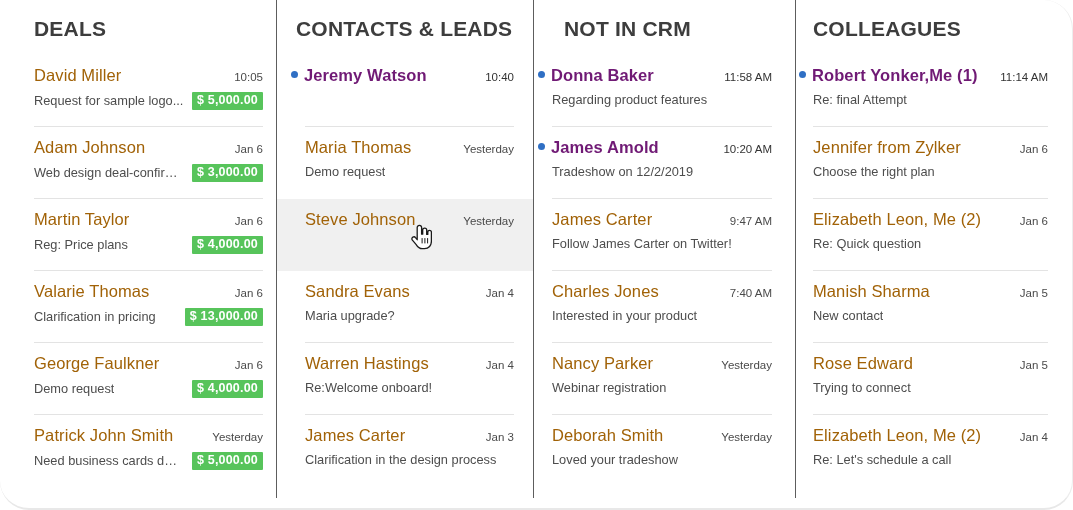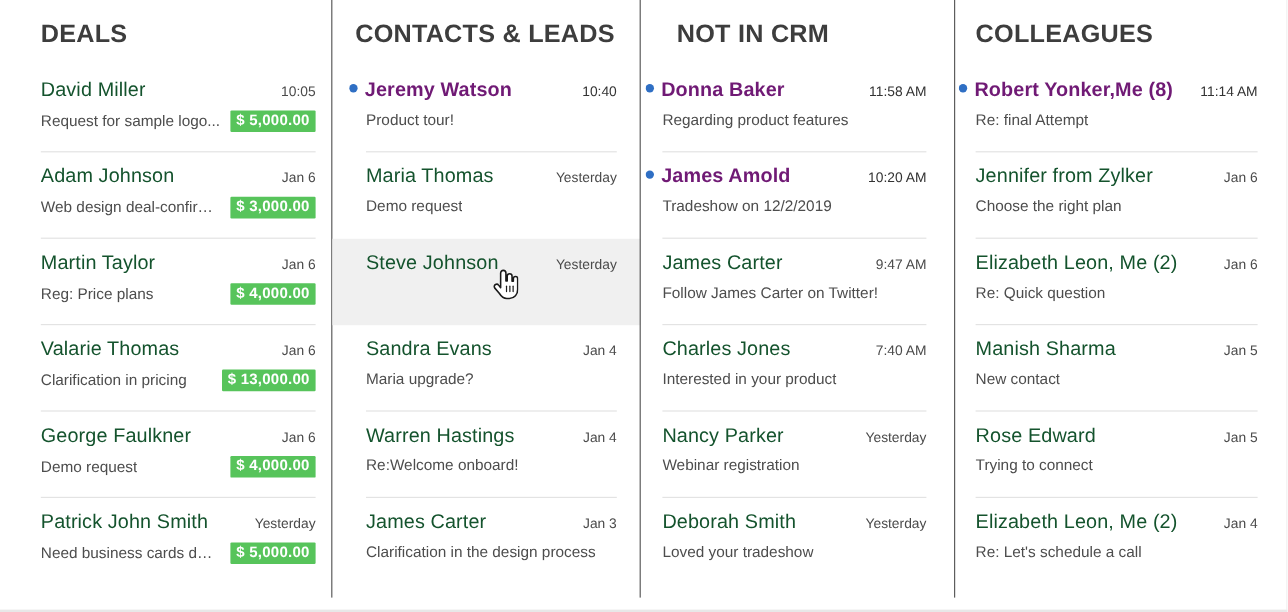--- a/index.html
+++ b/index.html
@@ -20,6 +20,7 @@
     box-sizing: border-box;
     border-bottom: 2px solid #e8e8e8;
     border-right: 1px solid #ededed;
+    border-radius: 29px;
   }
   .columns {
     display: flex;

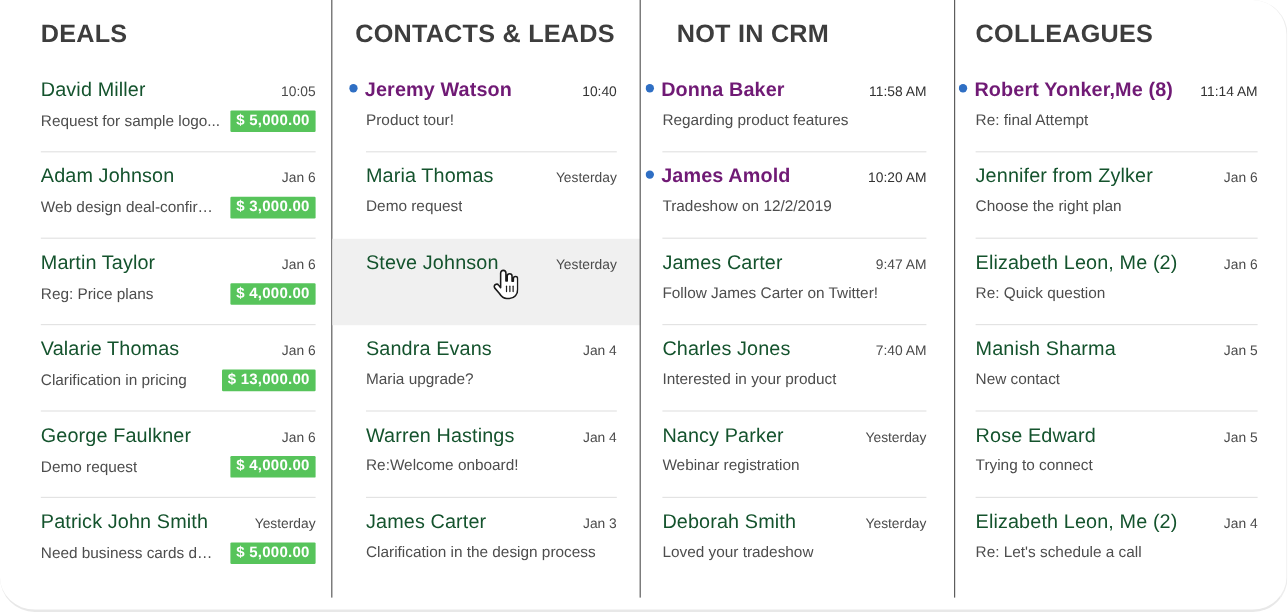--- a/index.html
+++ b/index.html
@@ -95,7 +95,7 @@
   }
   .row-name {
     font-size: 16.5px;
-    color: #14532d;
+    color: #a16207;
     font-weight: normal;
     letter-spacing: 0.1px;
     overflow: hidden;

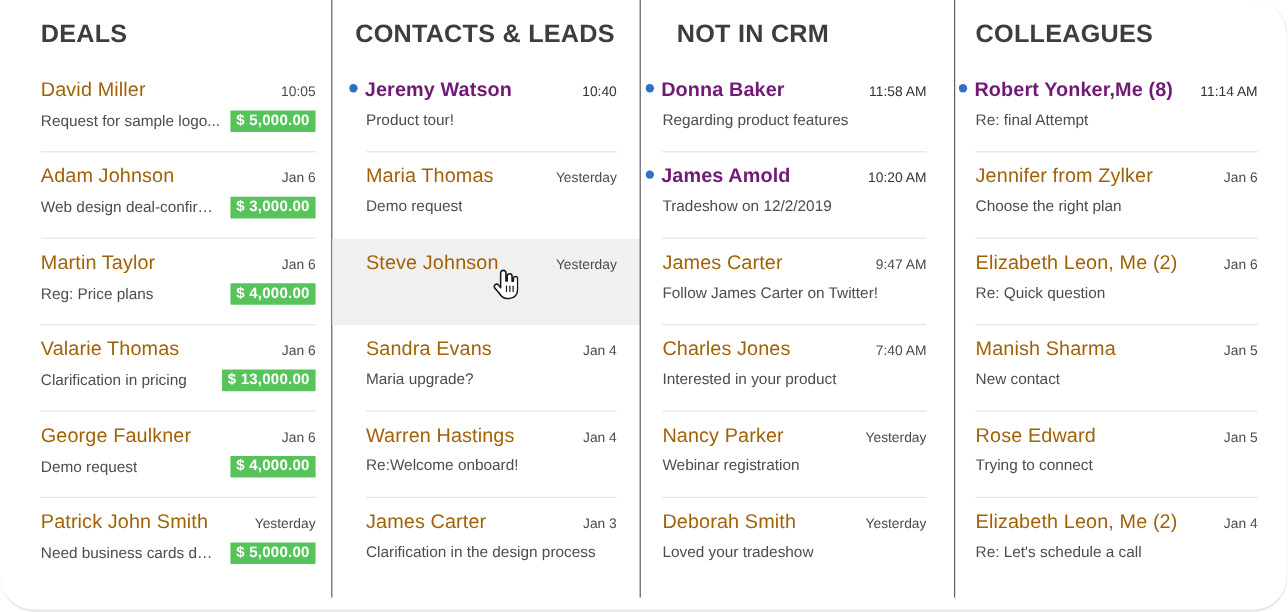--- a/index.html
+++ b/index.html
@@ -372,7 +372,7 @@
         <div class="list">
           <div class="row sep unread">
             <div class="row-top">
-              <div class="row-name"><span class="dot"></span><span>Robert Yonker,Me (8)</span></div>
+              <div class="row-name"><span class="dot"></span><span>Robert Yonker,Me (1)</span></div>
               <div class="row-time">11:14 AM</div>
             </div>
             <div class="row-sub">

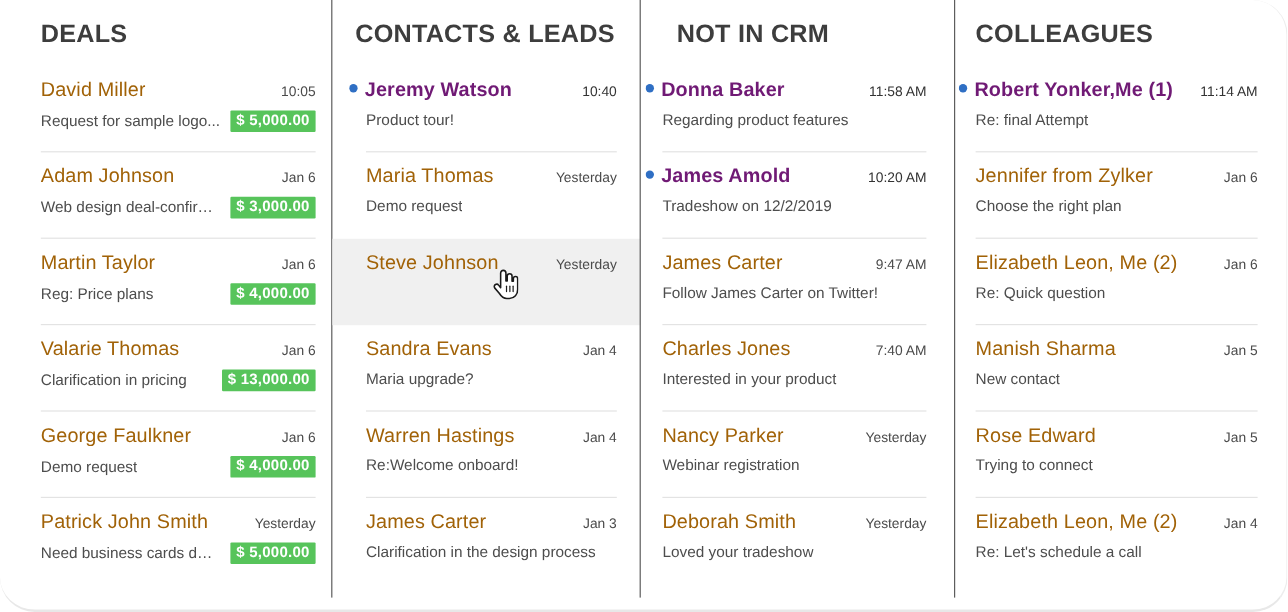--- a/index.html
+++ b/index.html
@@ -258,9 +258,6 @@
               <div class="row-name"><span class="dot"></span><span>Jeremy Watson</span></div>
               <div class="row-time">10:40</div>
             </div>
-            <div class="row-sub">
-              <div class="row-snippet">Product tour!</div>
-            </div>
           </div>
           <div class="row">
             <div class="row-top">

